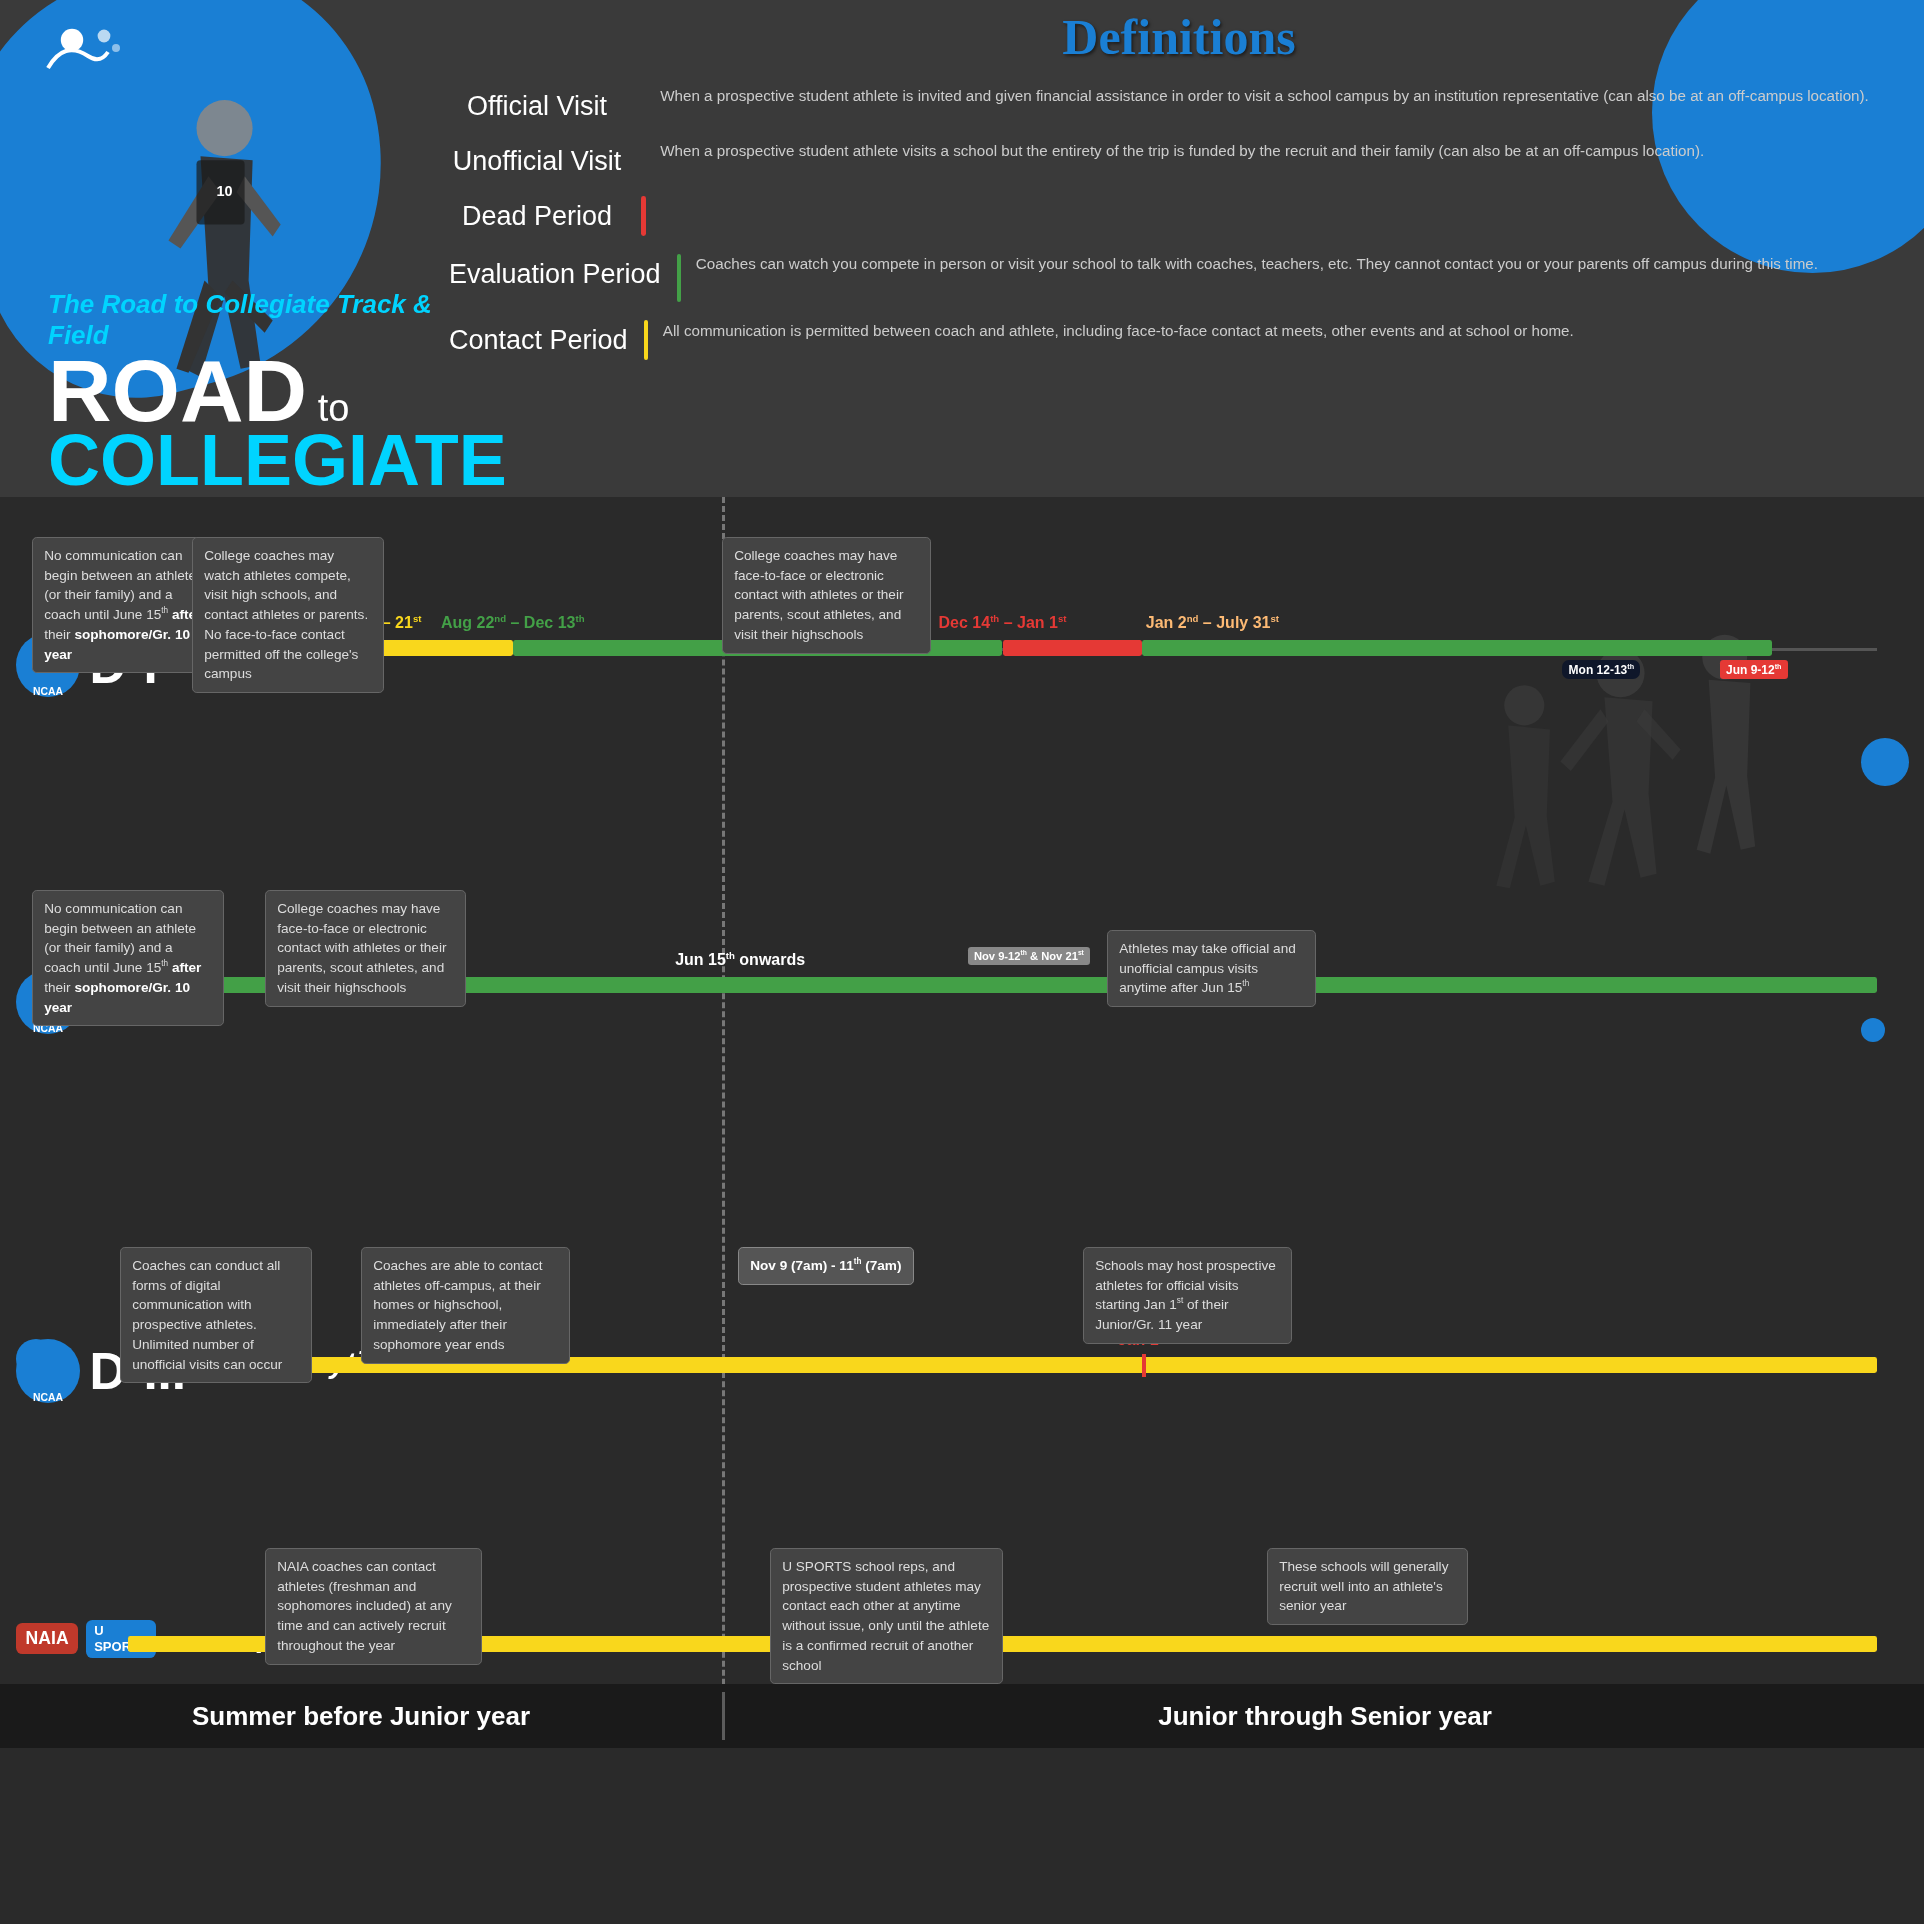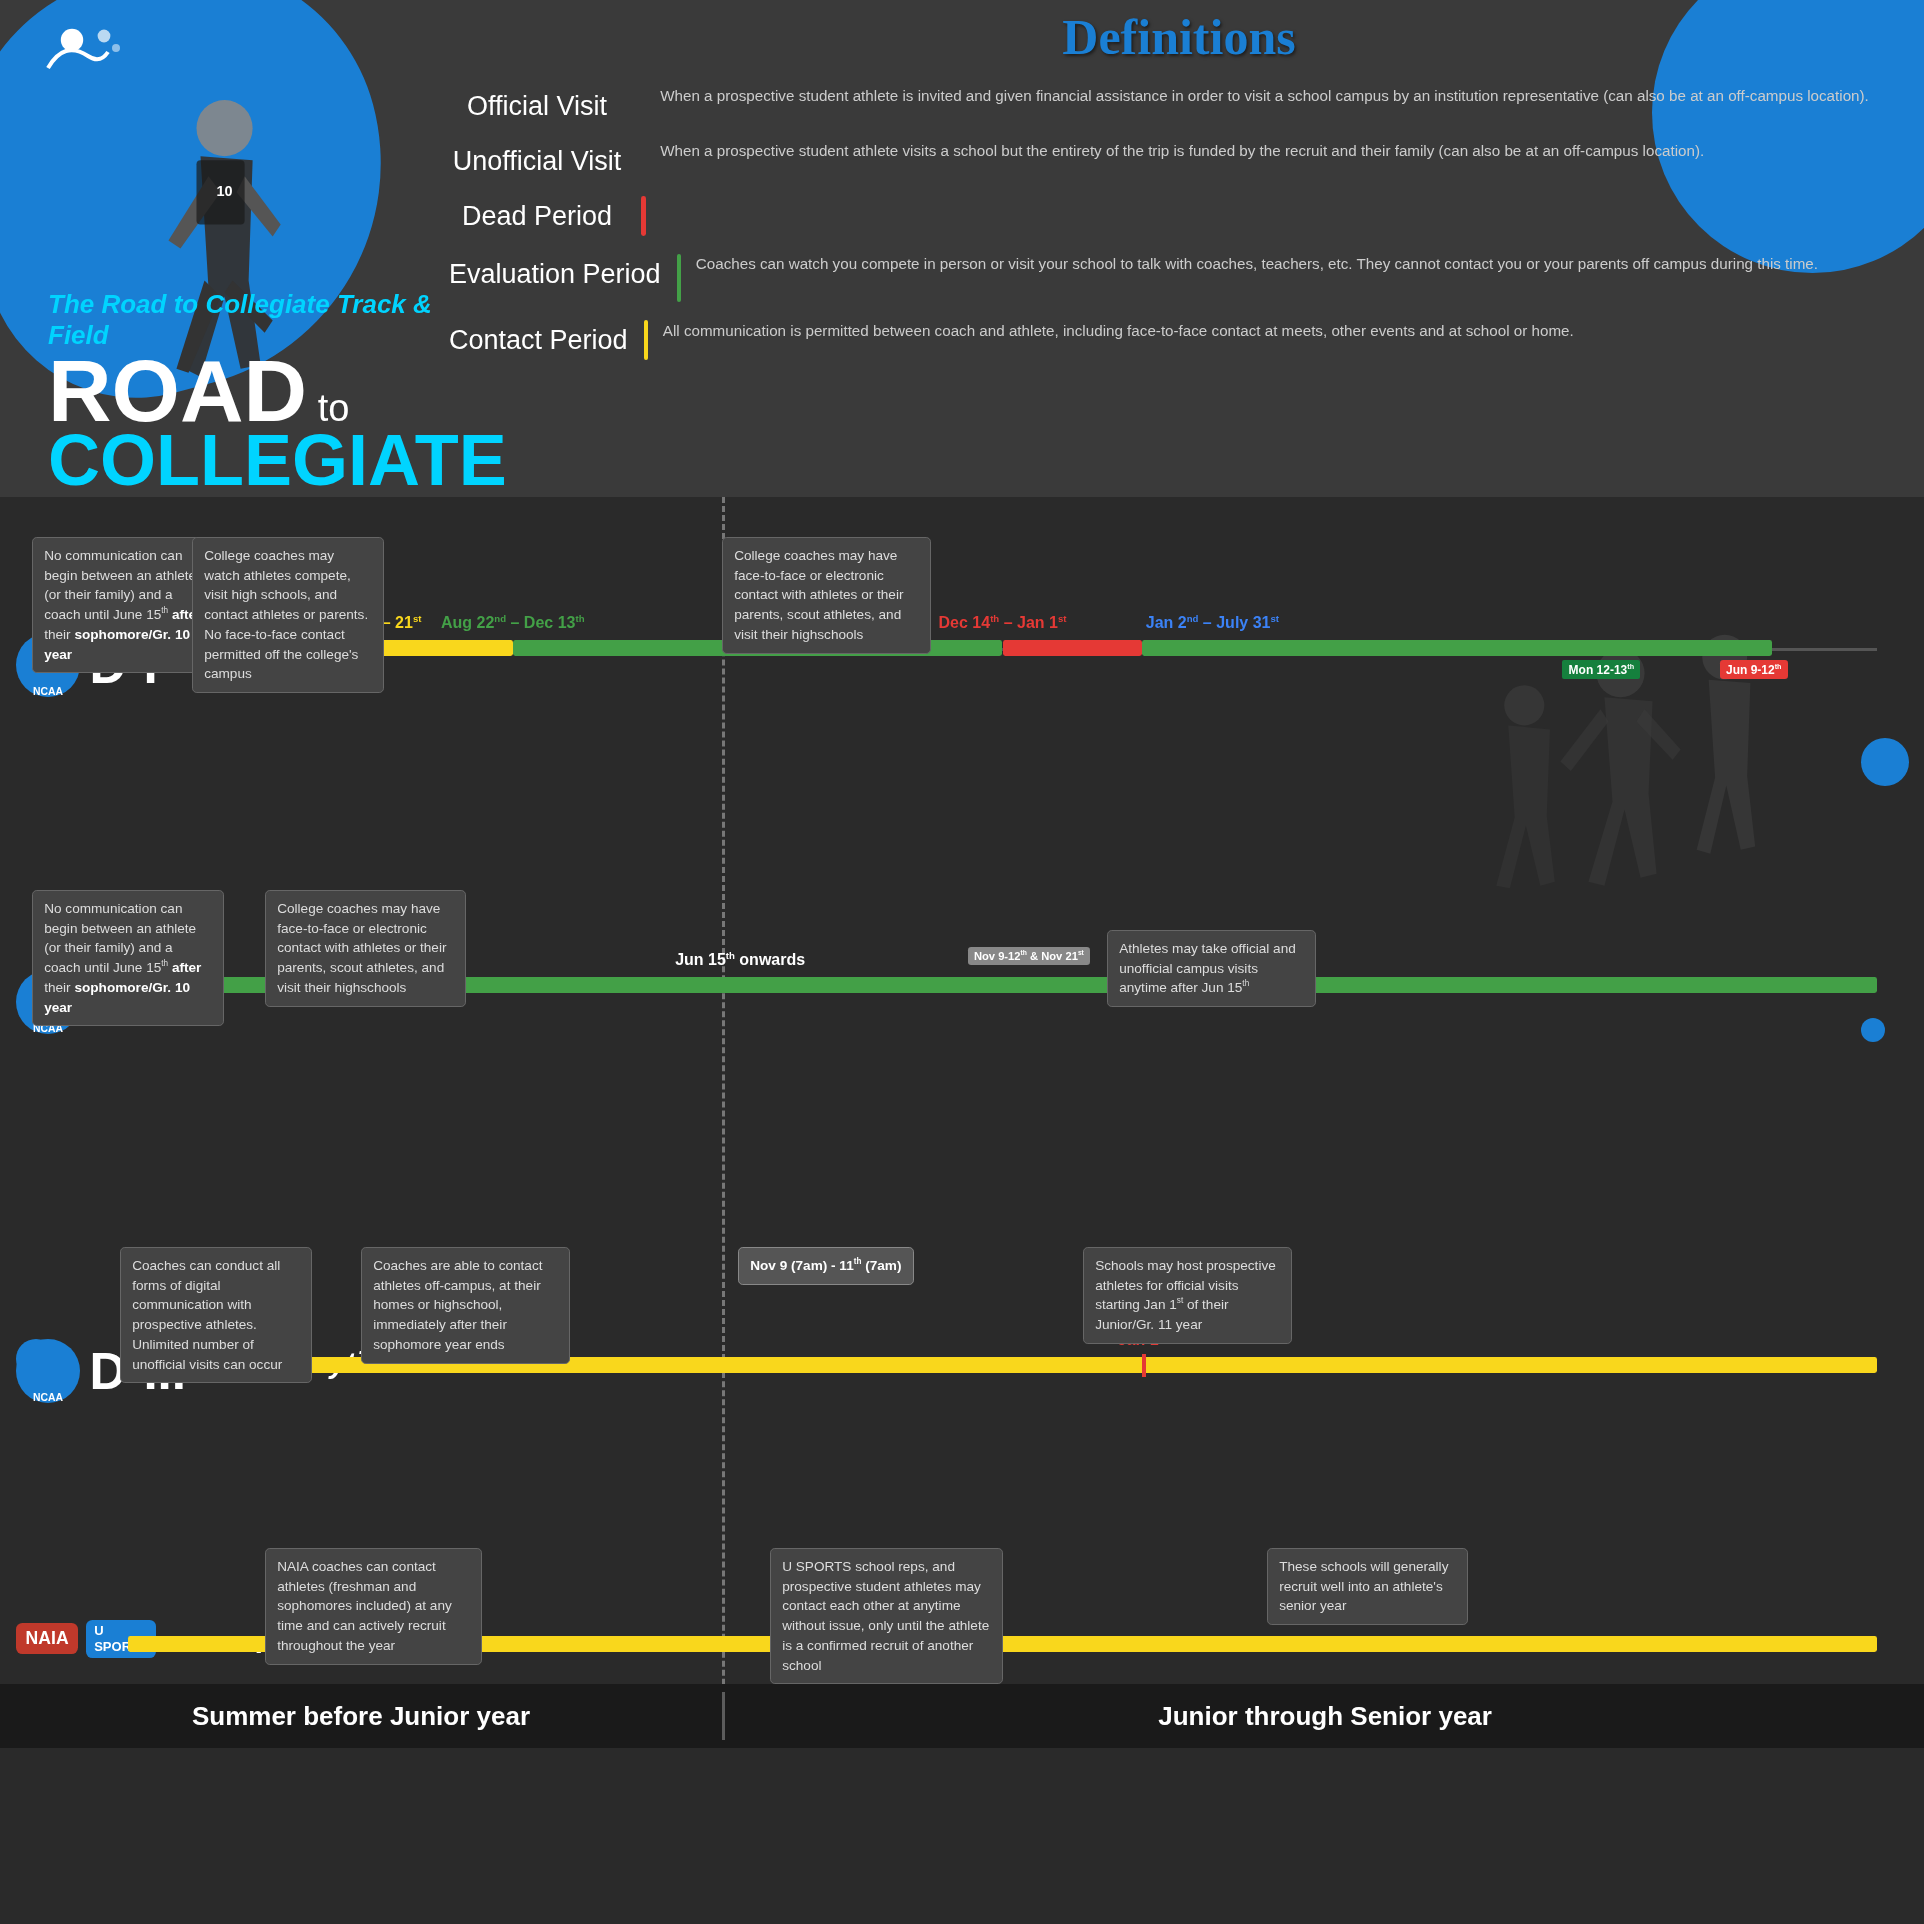--- a/index.html
+++ b/index.html
@@ -462,7 +462,7 @@
       <div style="position:absolute;left:50%;top:-24px;color:#e53935;" class="tick-label">Dec 14<sup>th</sup> – Jan 1<sup>st</sup></div>
 
       <div style="position:absolute;left:58%;top:3.2px;width:36%;height:16px;background:#43a047;border-radius:2.4px;"></div>
-      <div style="position:absolute;left:62%;top:-24px;color:#3b82f6;" class="tick-label">Jan 2<sup>nd</sup> – July 31<sup>st</sup></div>
+      <div style="position:absolute;left:62%;top:-24px;color:#fdba74;" class="tick-label">Jan 2<sup>nd</sup> – July 31<sup>st</sup></div>
 
       <div style="position:absolute;left:82%;top:22.5px;background:#15803d;color:white;border-radius:2px;padding:2.4px 6.4px;font-size:12px;font-weight:900;white-space:nowrap;">Mon 12-13<sup>th</sup></div>
       <div style="position:absolute;left:91%;top:22.5px;background:#e53935;color:white;border-radius:3.2px;padding:2.4px 6.4px;font-size:12px;font-weight:900;white-space:nowrap;">Jun 9-12<sup>th</sup></div>

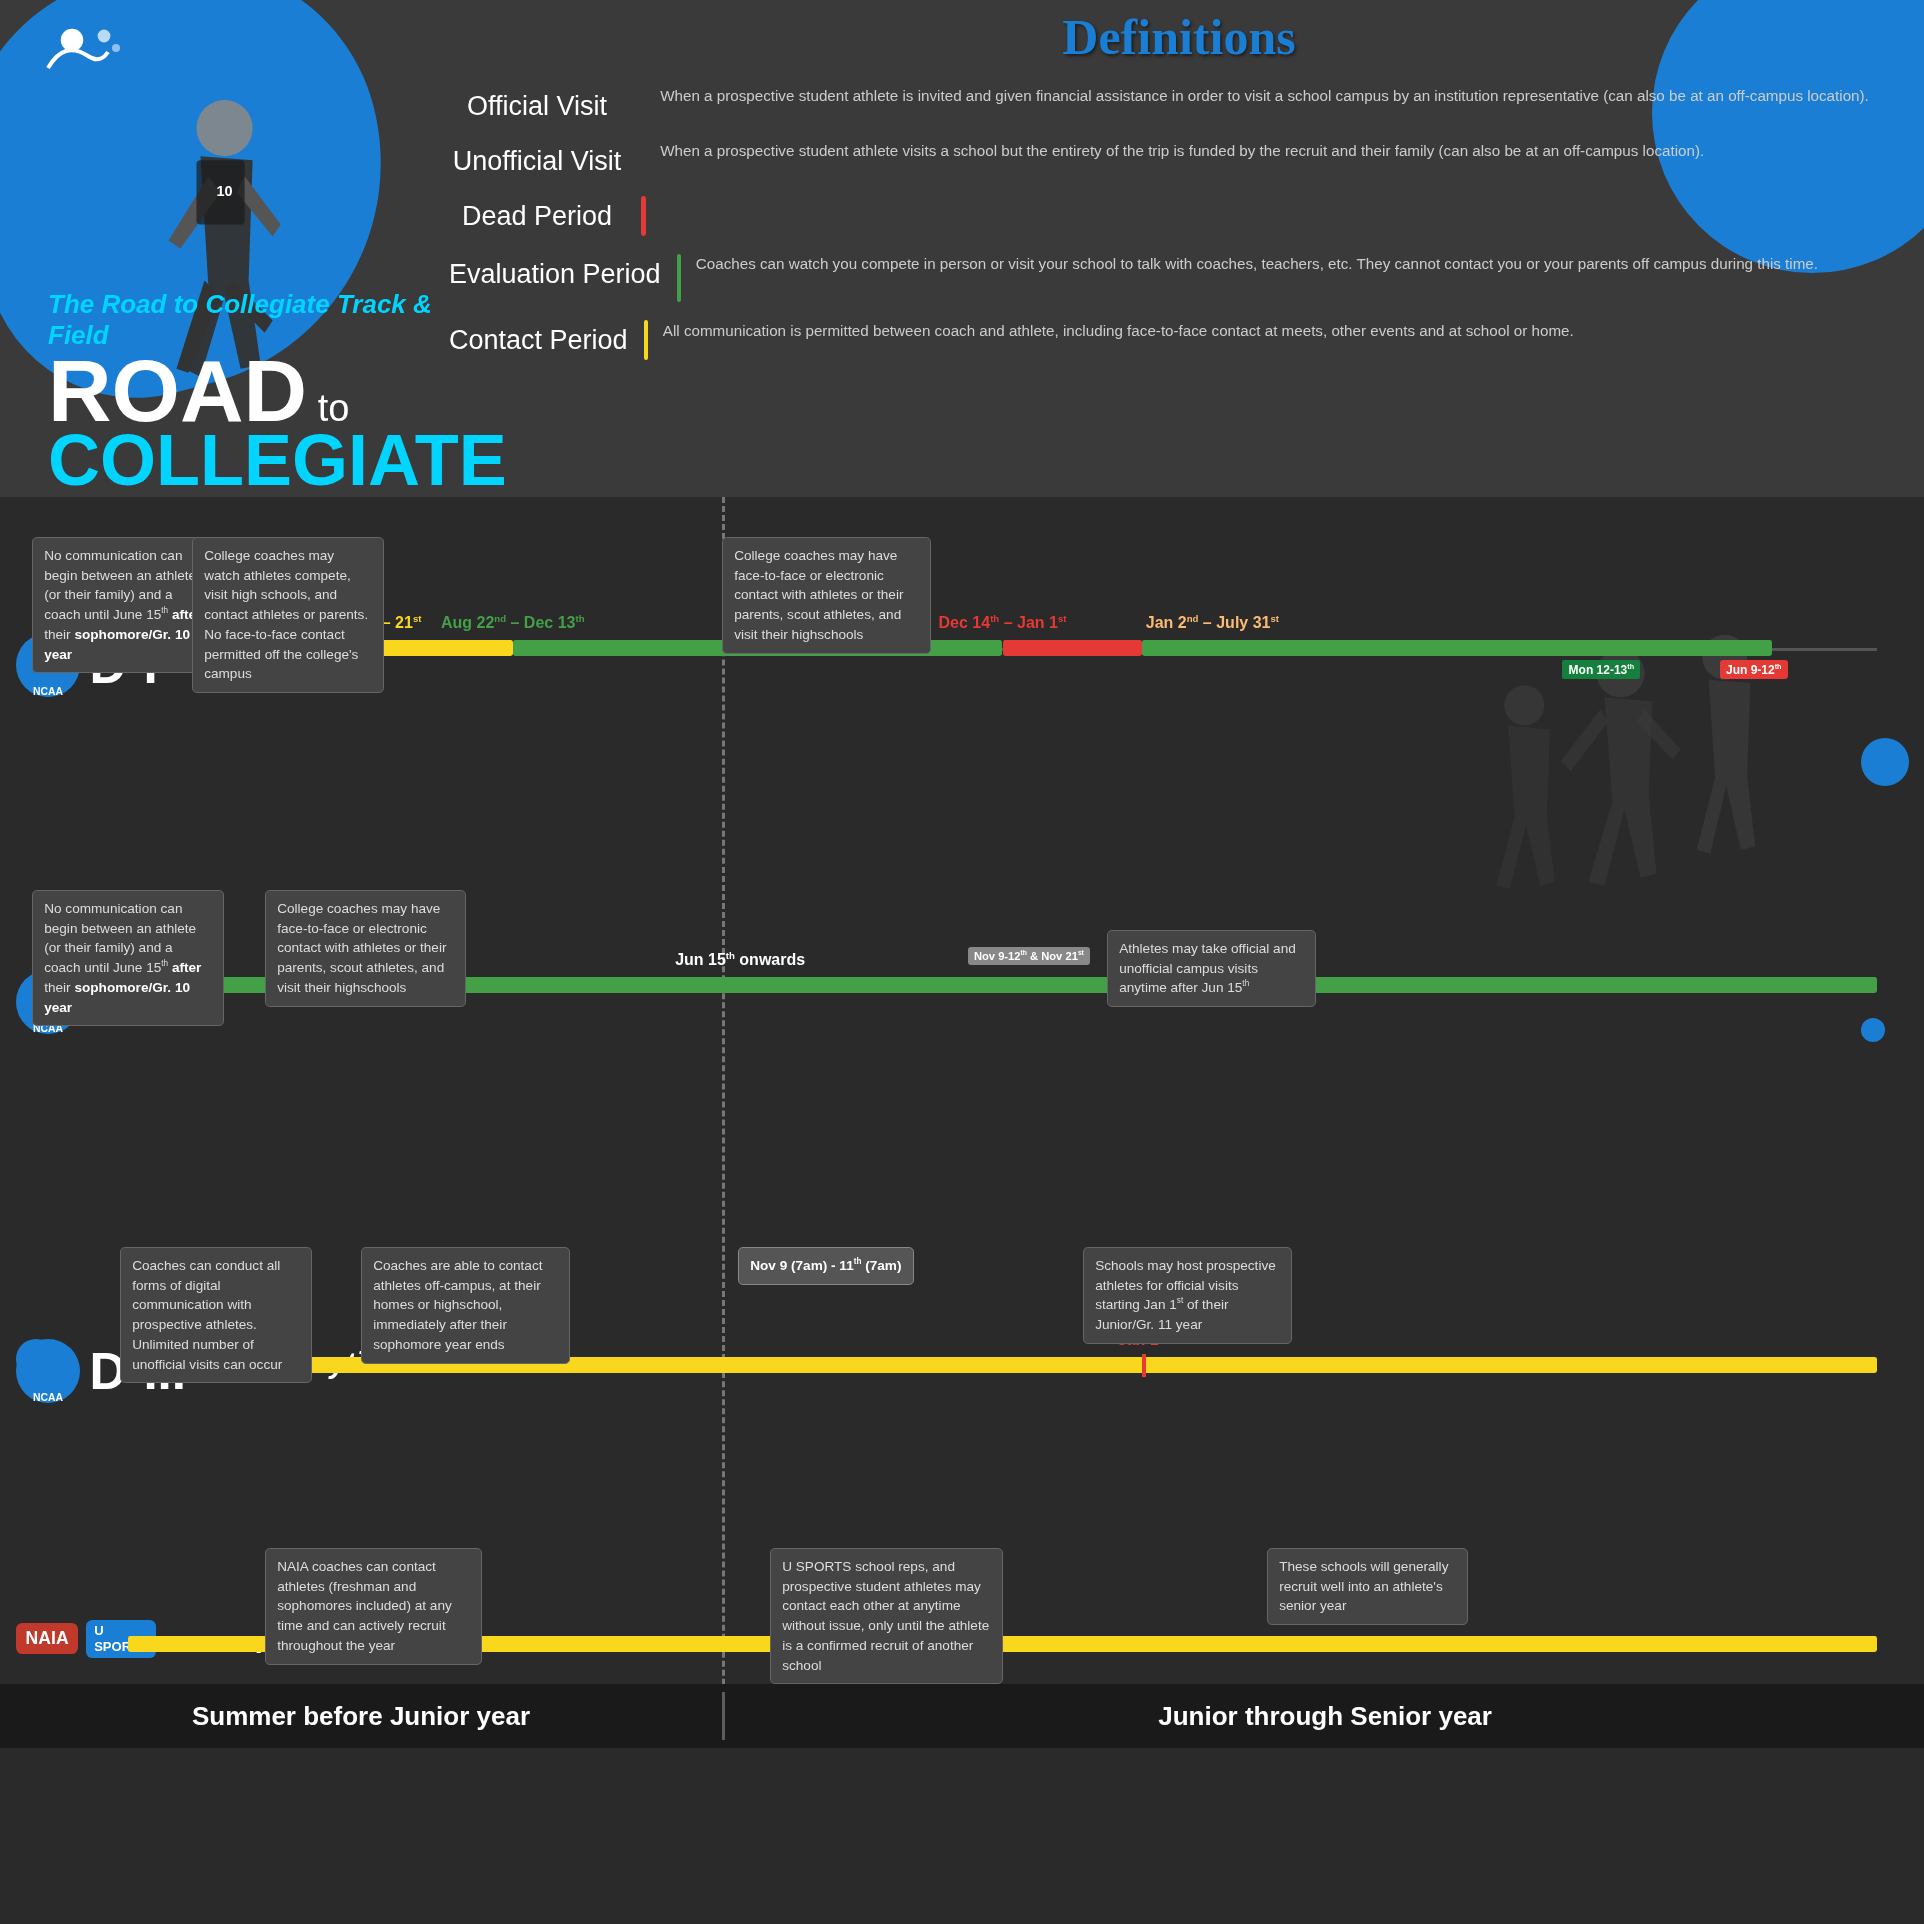--- a/index.html
+++ b/index.html
@@ -464,7 +464,7 @@
       <div style="position:absolute;left:58%;top:3.2px;width:36%;height:16px;background:#43a047;border-radius:2.4px;"></div>
       <div style="position:absolute;left:62%;top:-24px;color:#fdba74;" class="tick-label">Jan 2<sup>nd</sup> – July 31<sup>st</sup></div>
 
-      <div style="position:absolute;left:82%;top:22.5px;background:#15803d;color:white;border-radius:2px;padding:2.4px 6.4px;font-size:12px;font-weight:900;white-space:nowrap;">Mon 12-13<sup>th</sup></div>
+      <div style="position:absolute;left:82%;top:22.5px;background:#0f172a;color:white;border-radius:7px;padding:2.4px 6.4px;font-size:12px;font-weight:900;white-space:nowrap;">Mon 12-13<sup>th</sup></div>
       <div style="position:absolute;left:91%;top:22.5px;background:#e53935;color:white;border-radius:3.2px;padding:2.4px 6.4px;font-size:12px;font-weight:900;white-space:nowrap;">Jun 9-12<sup>th</sup></div>
     </div>
 

